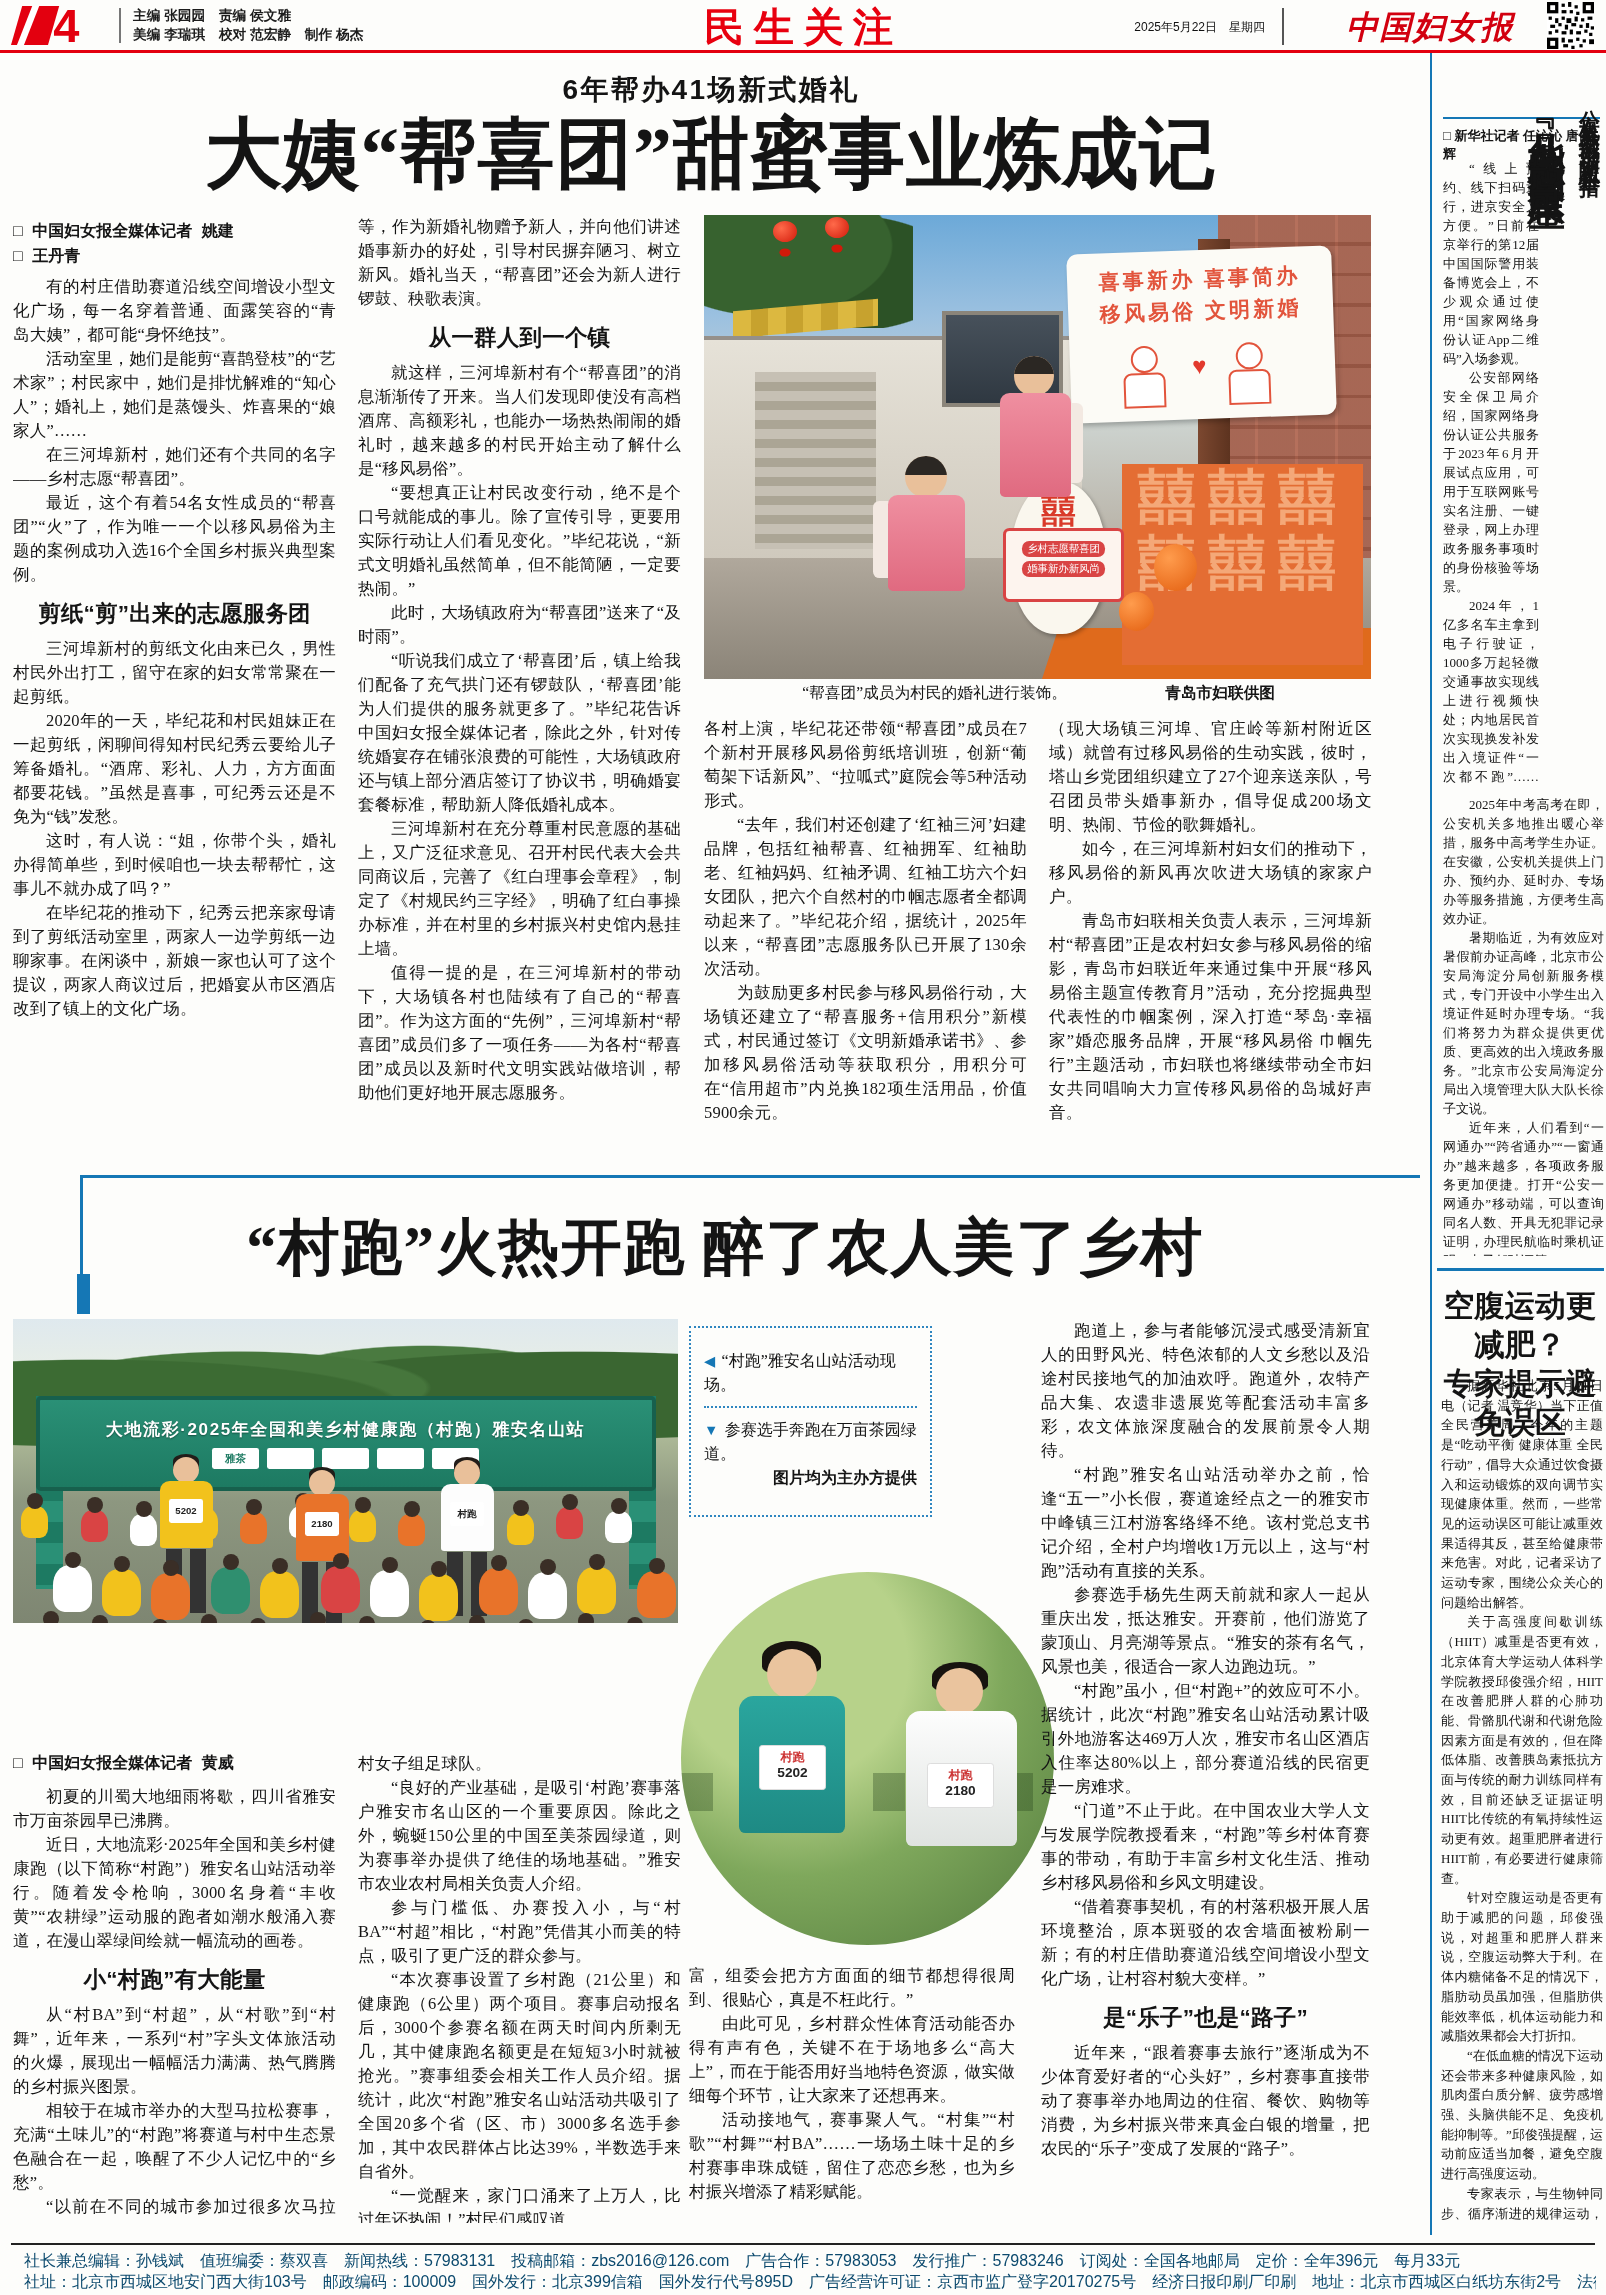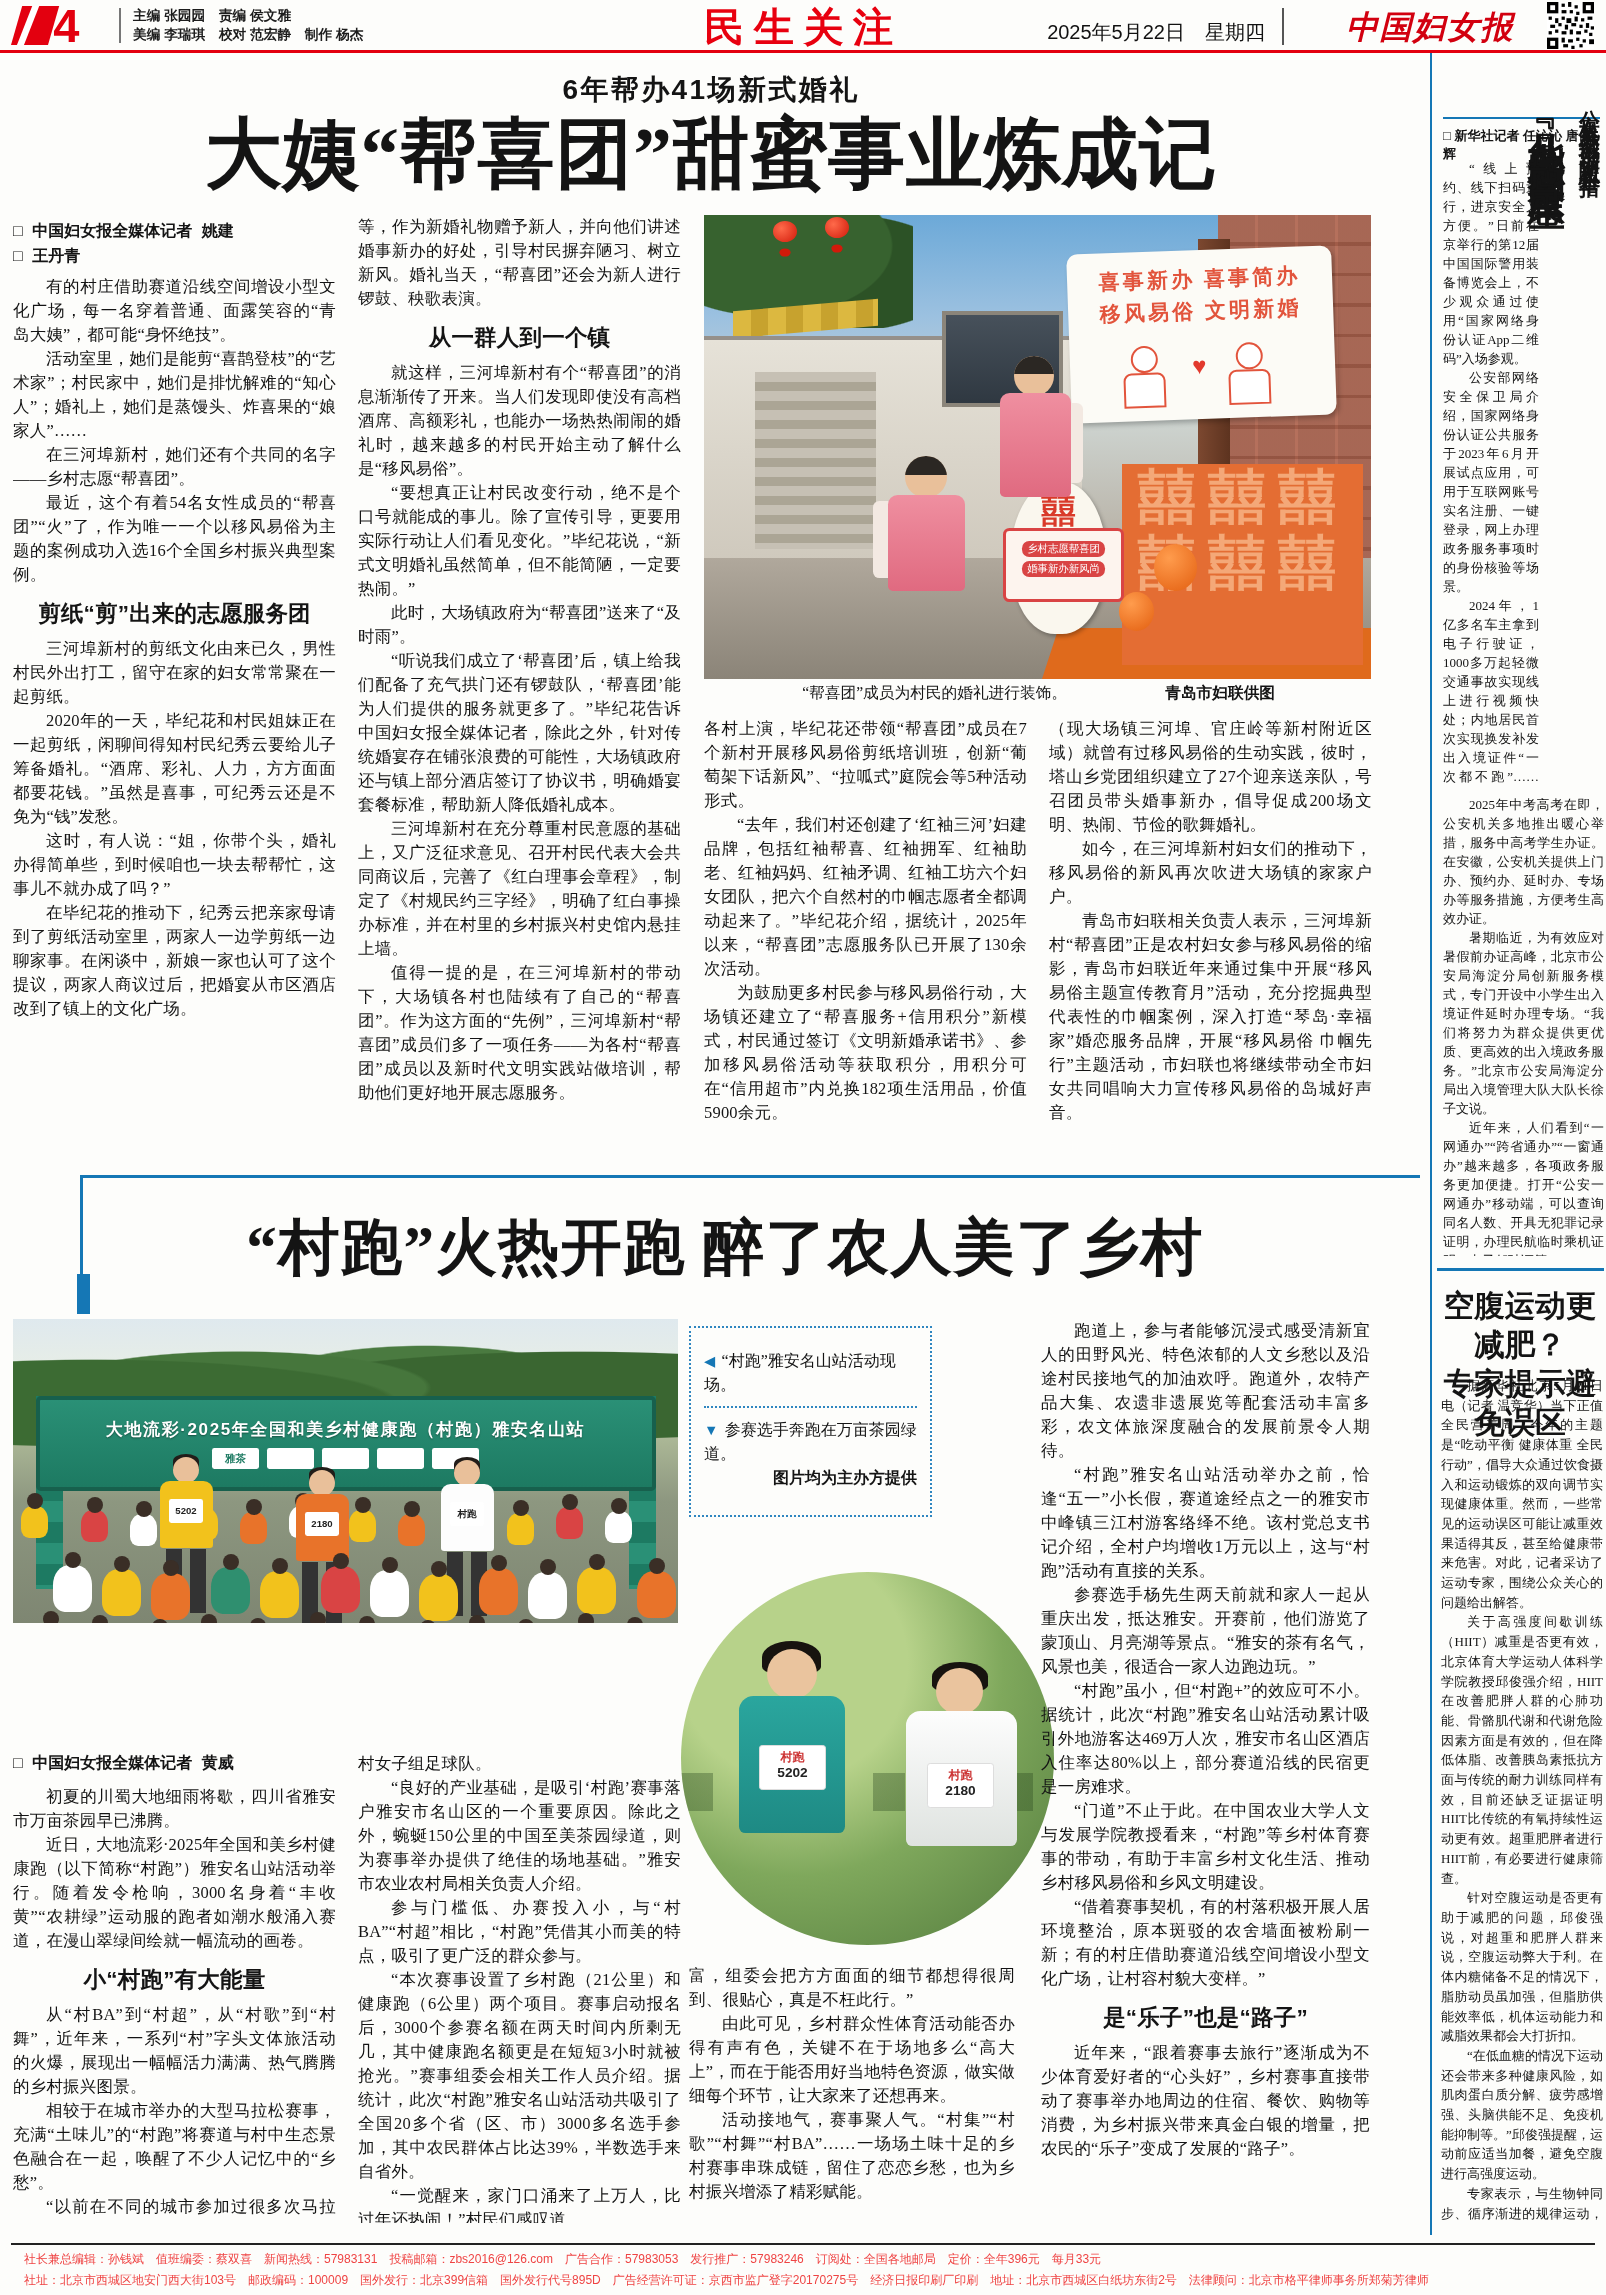--- a/index.html
+++ b/index.html
@@ -16,7 +16,7 @@
 #hdr-vline{left:119px;top:8px;width:1.6px;height:35px;background:#777}
 #staff{left:133px;top:6.4px;font-family:"Liberation Sans",sans-serif;font-size:13.7px;line-height:19px;color:#1c1c1c;font-weight:bold}
 #section-title{left:0;right:0;top:0;text-align:center;font-weight:900;font-size:40px;color:#e8000f;letter-spacing:9.6px}
-#issue-date{right:342px;top:19px;font-family:"Liberation Sans",sans-serif;font-size:20px;color:#111}
+#issue-date{right:342px;top:19px;font-family:"Liberation Sans",sans-serif;font-size:12px;color:#111}
 #hdr-vline2{right:323px;top:8px;width:1.6px;height:37px;background:#555}
 #masthead{right:93px;top:6.4px;font-style:italic;font-weight:bold;font-size:32px;color:#d2000f;letter-spacing:1.6px}
 #qr{right:13px;top:1.6px;width:47px;height:47px}

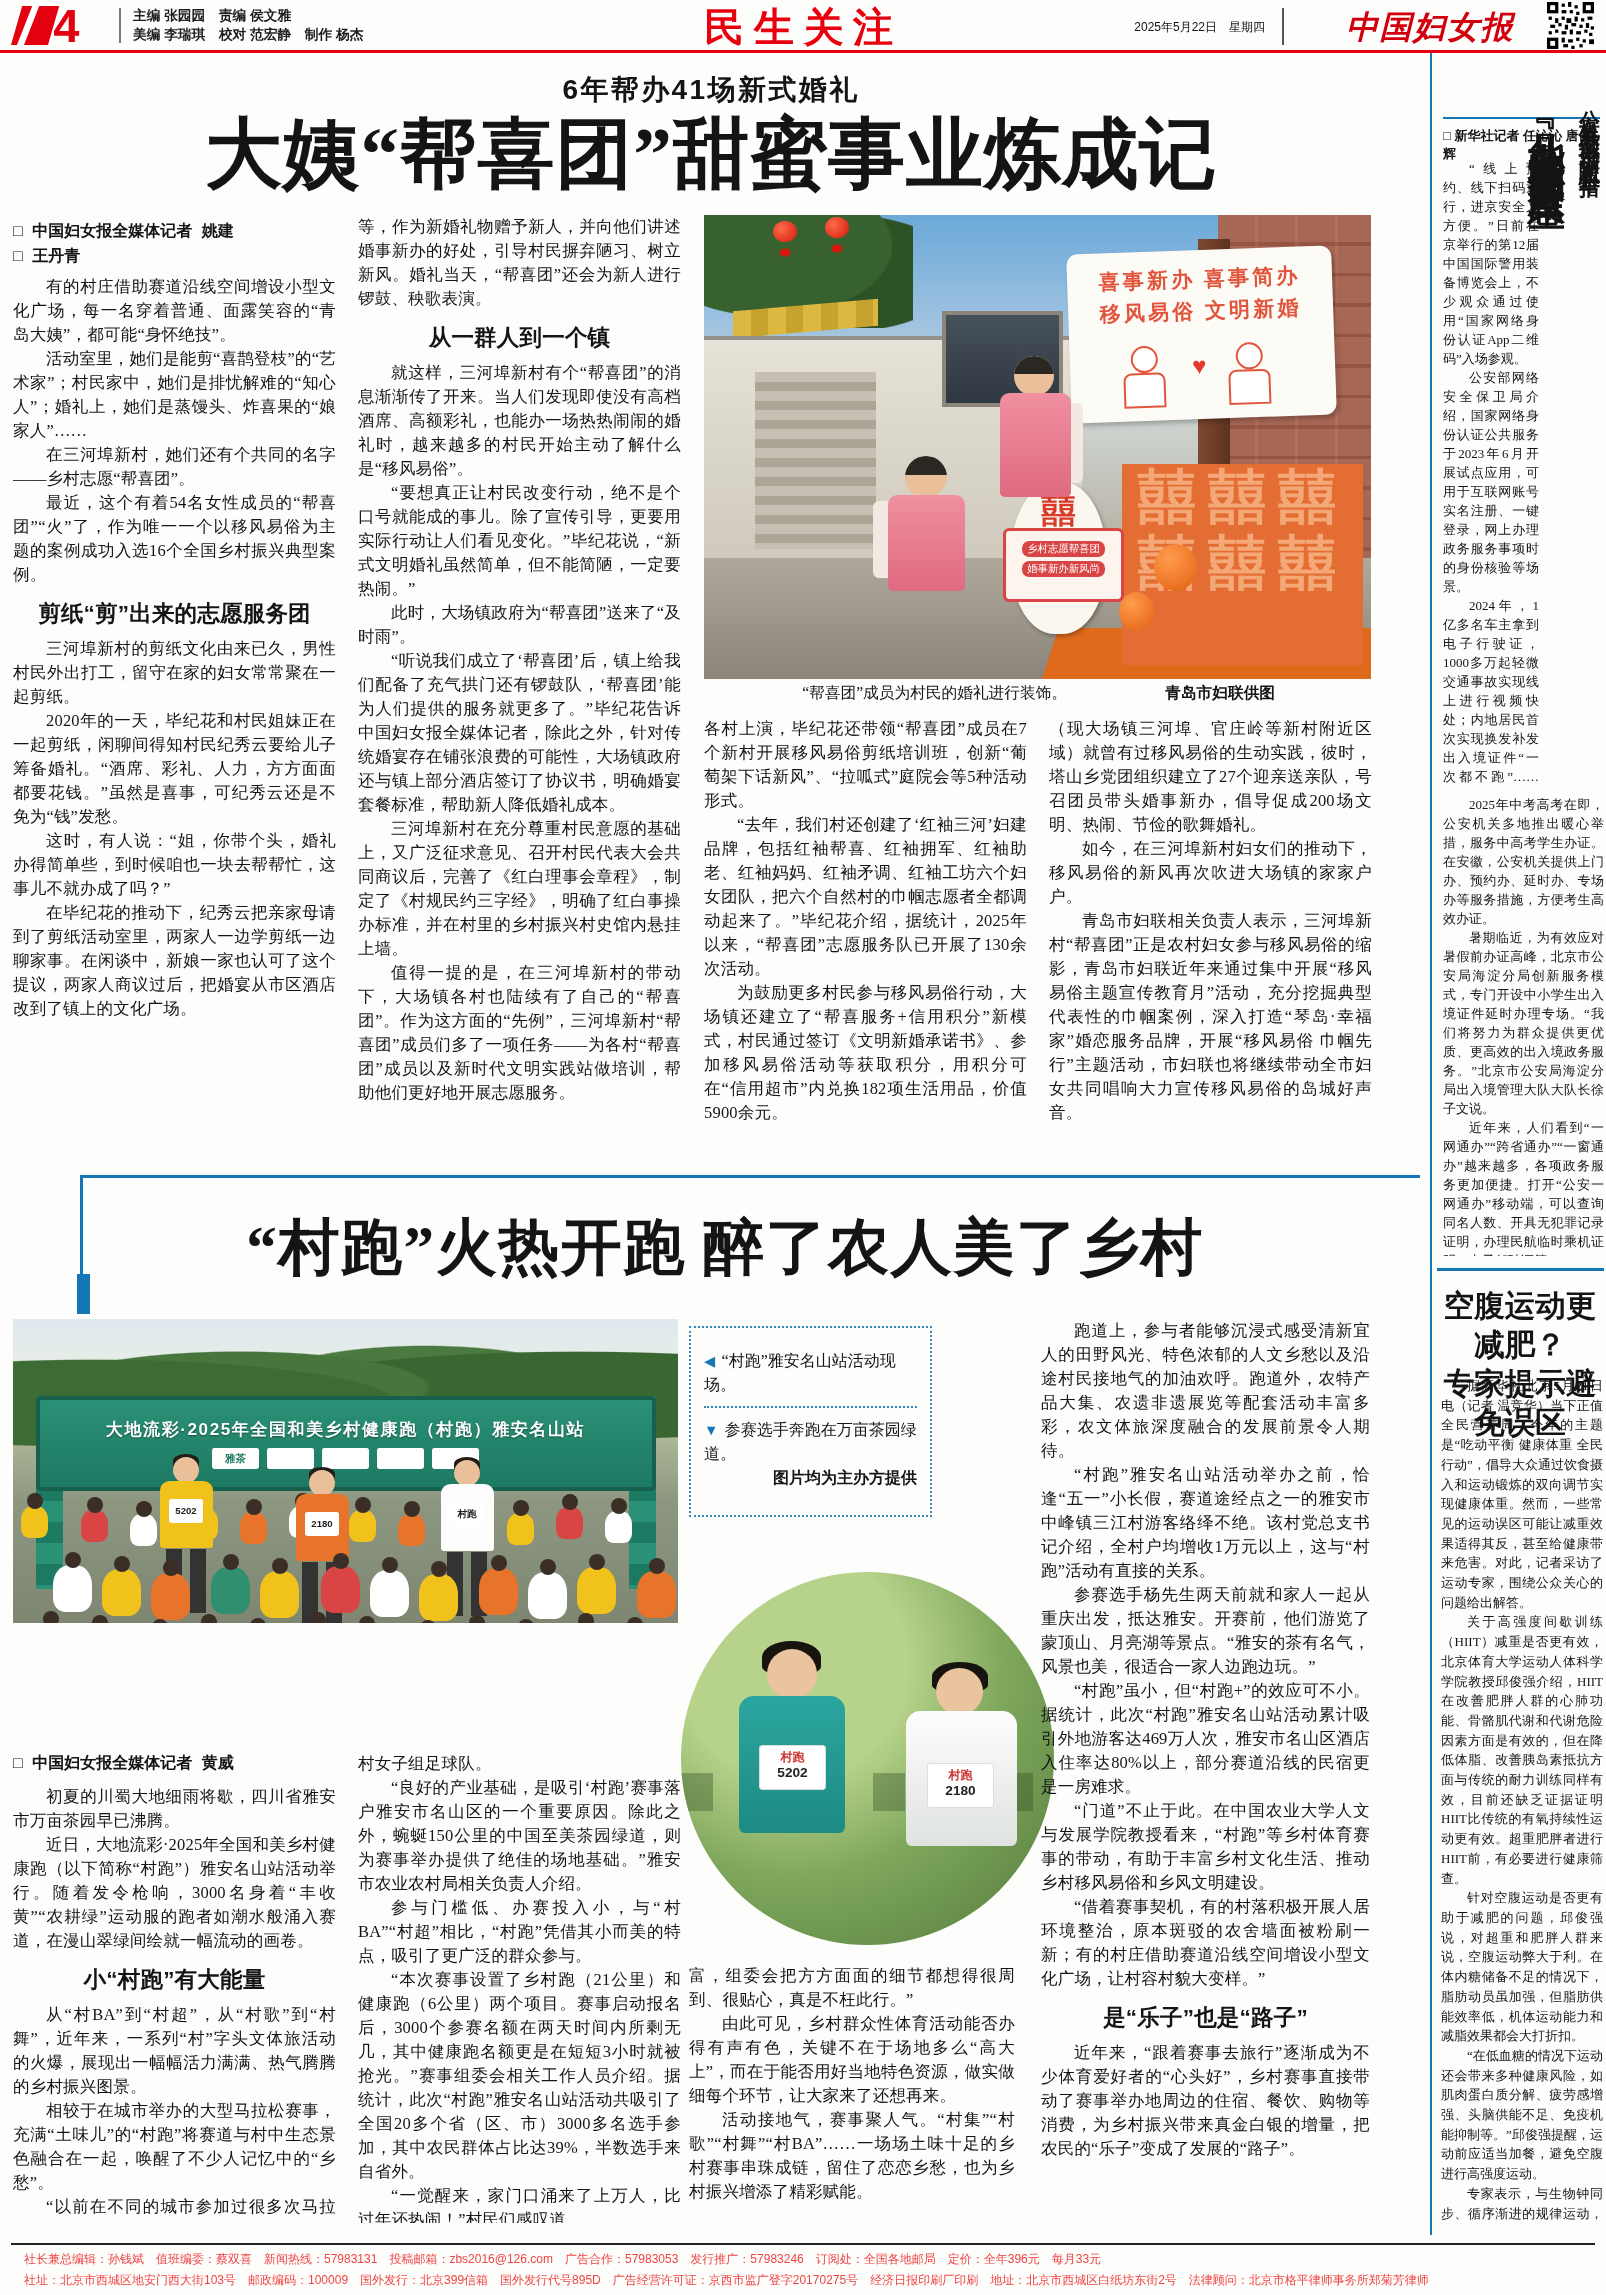--- a/index.html
+++ b/index.html
@@ -151,7 +151,7 @@
 
 
 #footer-rule{left:11.2px;top:2243px;width:1584px;height:1.6px;background:#222}
-.footer-line{font-family:"Liberation Sans",sans-serif;font-size:12px;color:#ef4444;white-space:nowrap;overflow:hidden}
+.footer-line{font-family:"Liberation Sans",sans-serif;font-size:16px;color:#0c4a6e;white-space:nowrap;overflow:hidden}
 #footer-1{left:24px;top:2251px;width:1572px}
 #footer-2{left:24px;top:2272px;width:1572px}
 </style>

